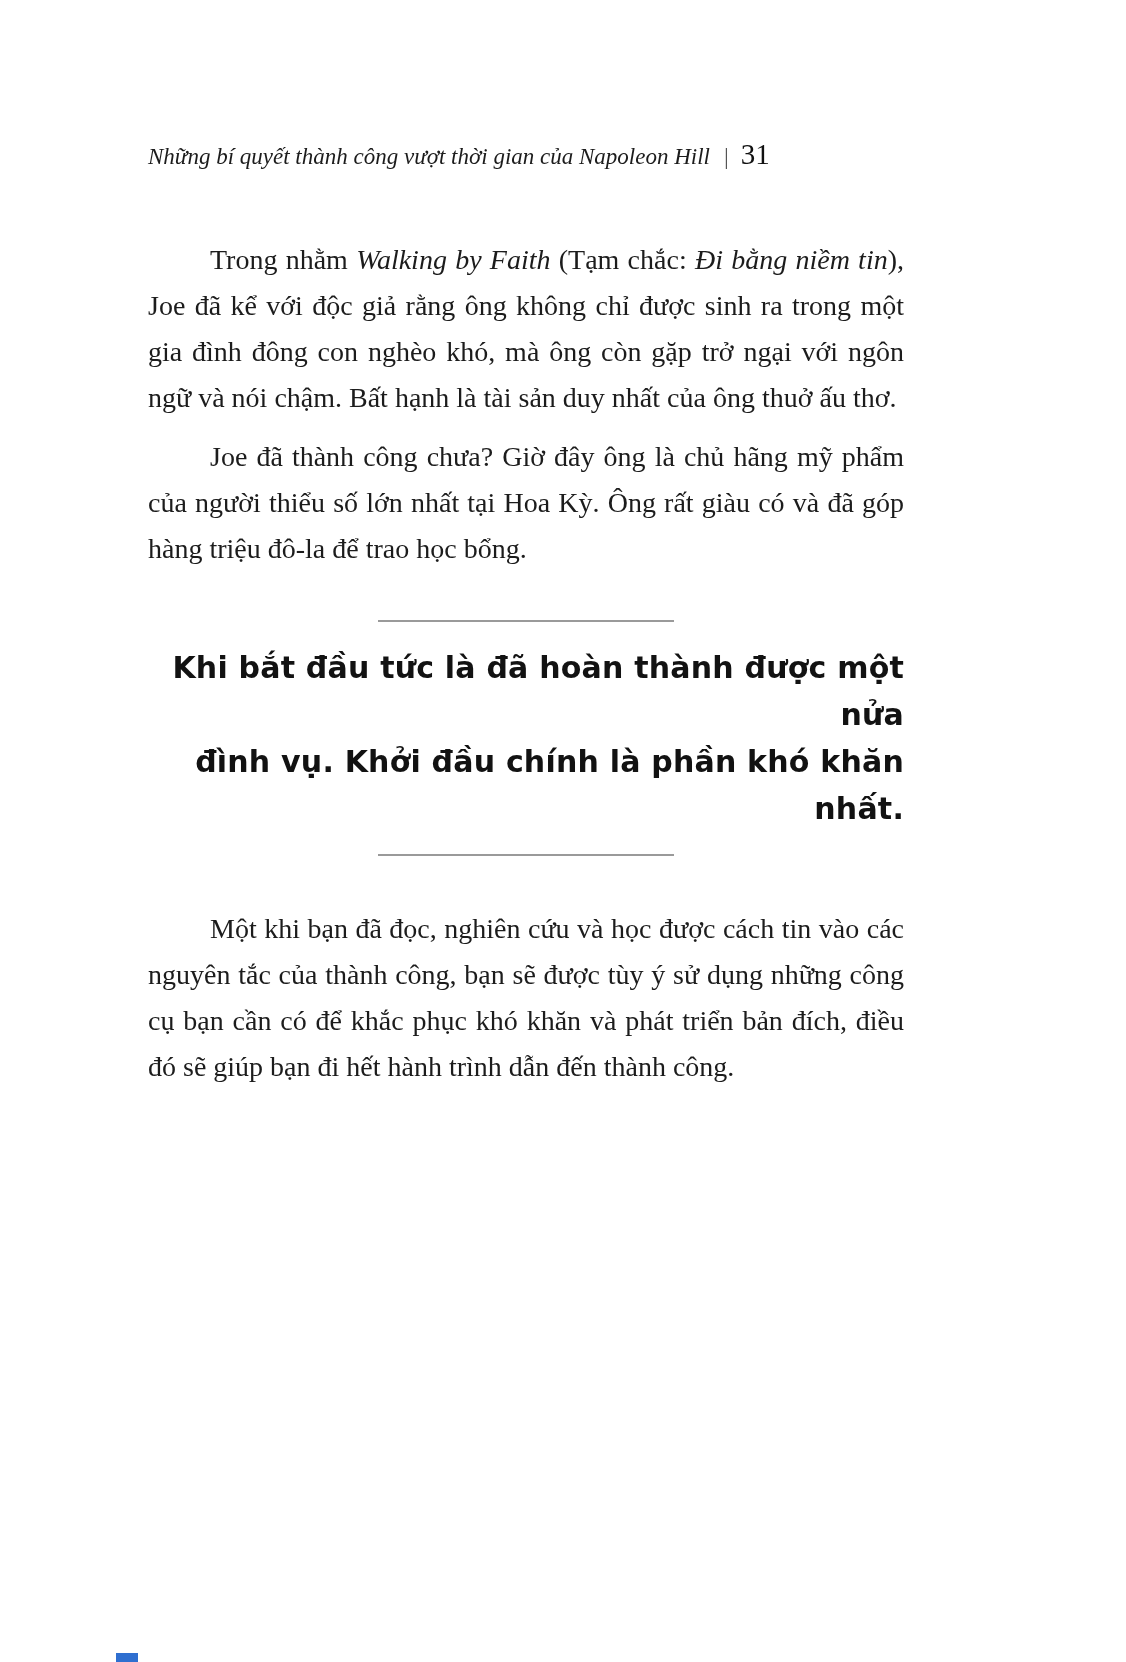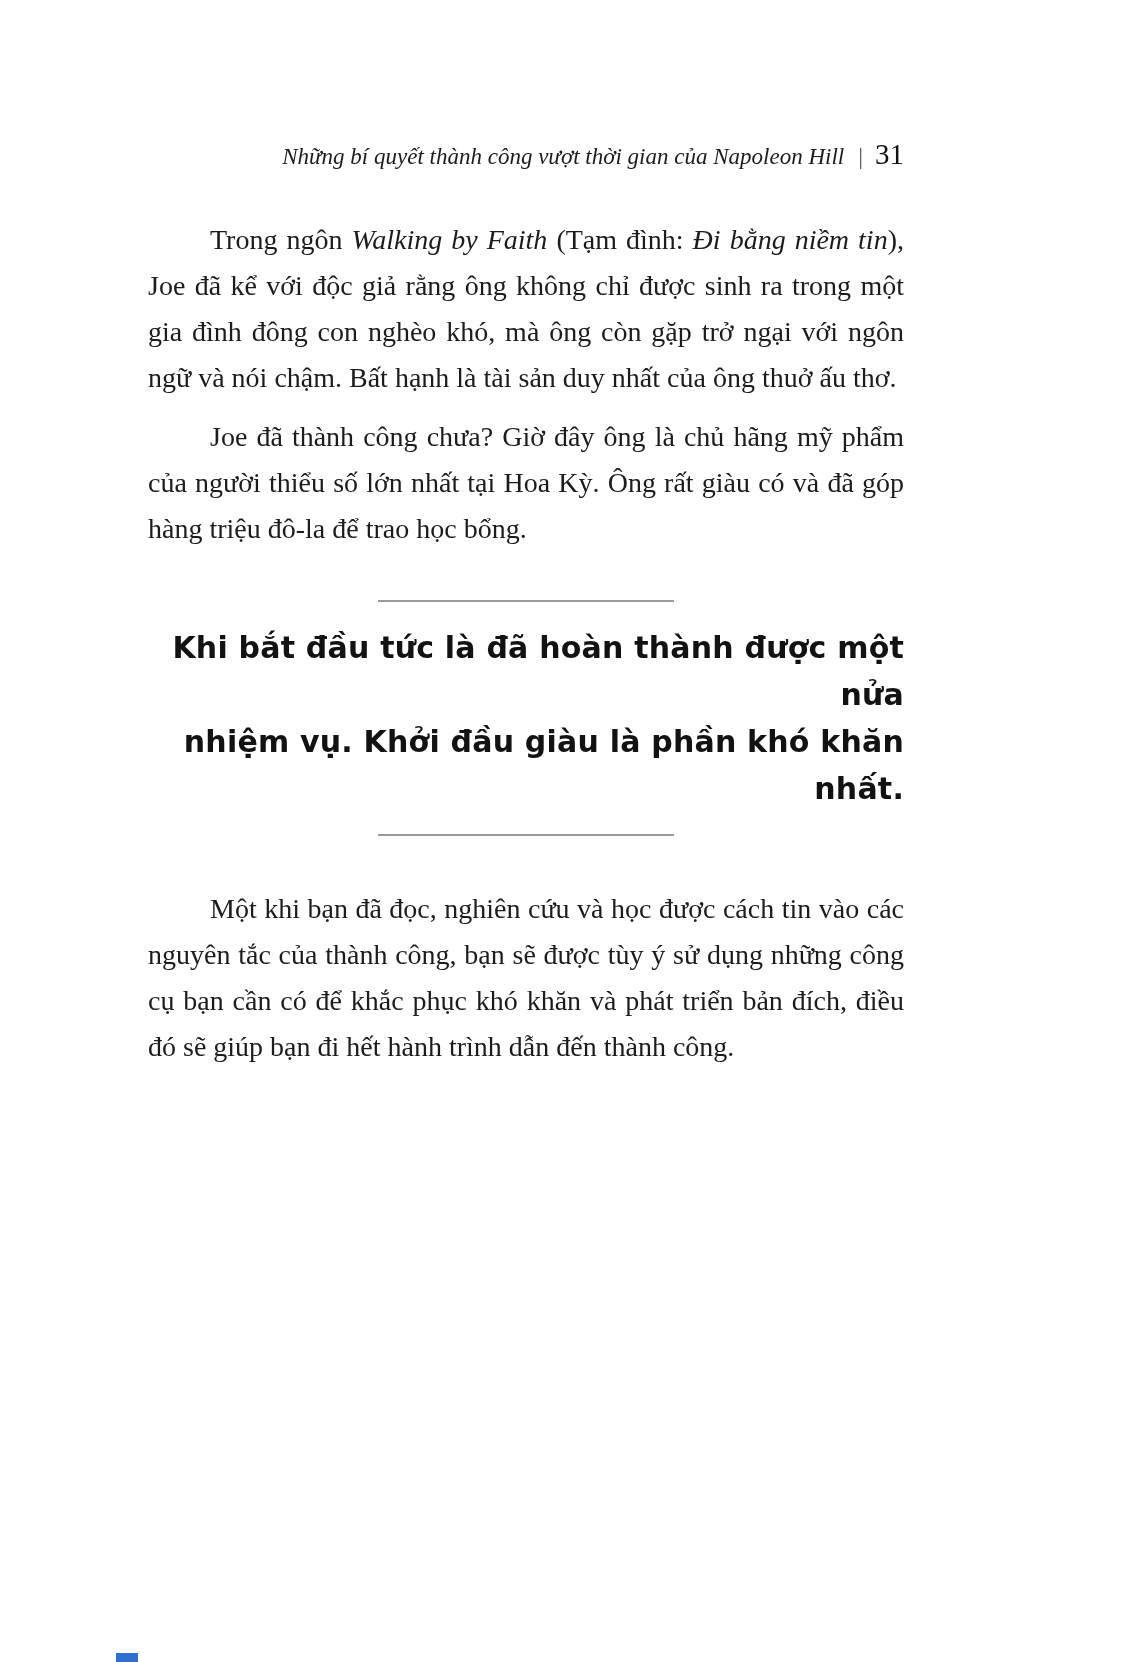--- a/index.html
+++ b/index.html
@@ -18,11 +18,11 @@
     padding: 138px 222px 0 148px;
   }
   .running-header {
-    text-align: right;
+    text-align: left;
     font-size: 23px;
     font-style: italic;
     white-space: nowrap;
-    margin-bottom: 46px;
+    margin-bottom: 66px;
     color: #1c1c1c;
   }
   .header-sep {

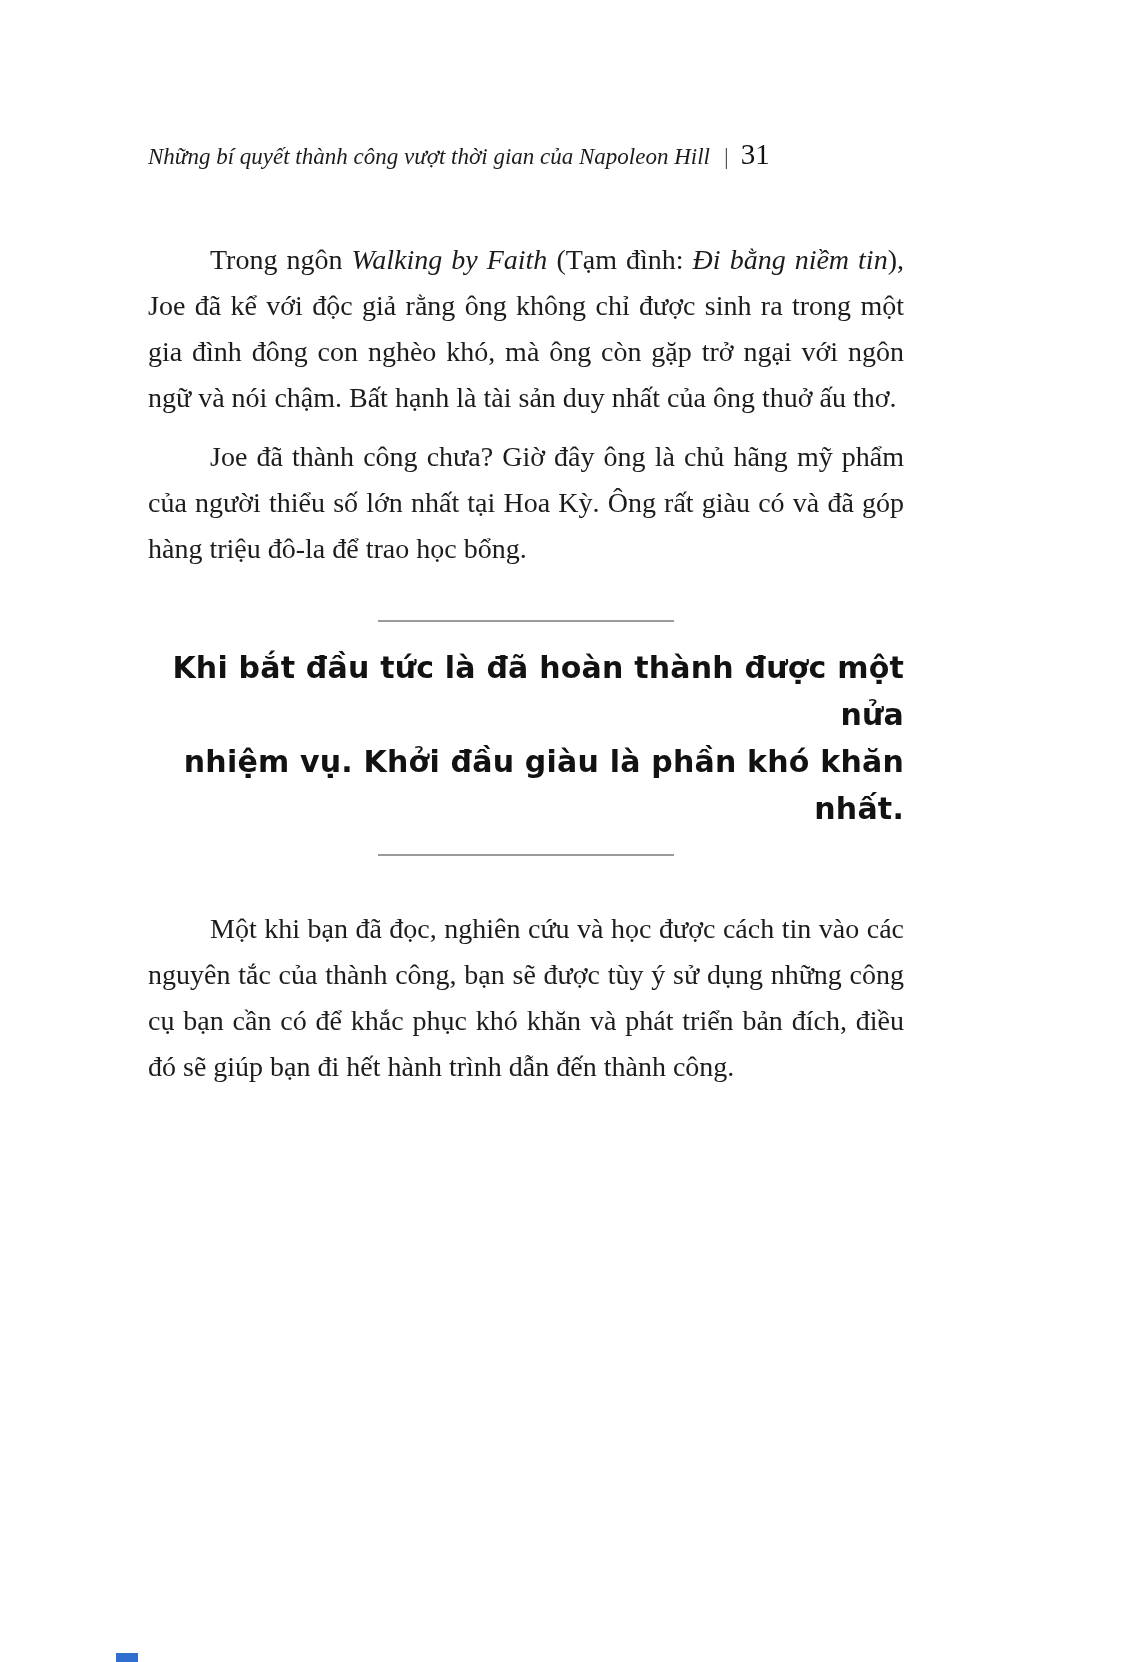--- a/index.html
+++ b/index.html
@@ -84,7 +84,7 @@
     <span class="header-title">Những bí quyết thành công vượt thời gian của Napoleon Hill</span><span class="header-sep">|</span><span class="header-page">31</span>
   </div>
 
-  <p class="para"><span>Trong ngôn </span><span class="it">Walking by Faith</span><span> (Tạm đình: </span><span class="it">Đi bằng niềm tin</span><span>), Joe đã kể với độc giả rằng ông không chỉ được sinh ra trong một gia đình đông con nghèo khó, mà ông còn gặp trở ngại với ngôn ngữ và nói chậm. Bất hạnh là tài sản duy nhất của ông thuở ấu thơ.</span></p>
+  <p class="para"><span>Trong nhằm </span><span class="it">Walking by Faith</span><span> (Tạm đình: </span><span class="it">Đi bằng niềm tin</span><span>), Joe đã kể với độc giả rằng ông không chỉ được sinh ra trong một gia đình đông con nghèo khó, mà ông còn gặp trở ngại với ngôn ngữ và nói chậm. Bất hạnh là tài sản duy nhất của ông thuở ấu thơ.</span></p>
 
 
   <p class="para"><span>Joe đã thành công chưa? Giờ đây ông là chủ hãng mỹ phẩm của người thiểu số lớn nhất tại Hoa Kỳ. Ông rất giàu có và đã góp hàng triệu đô-la để trao học bổng.</span></p>

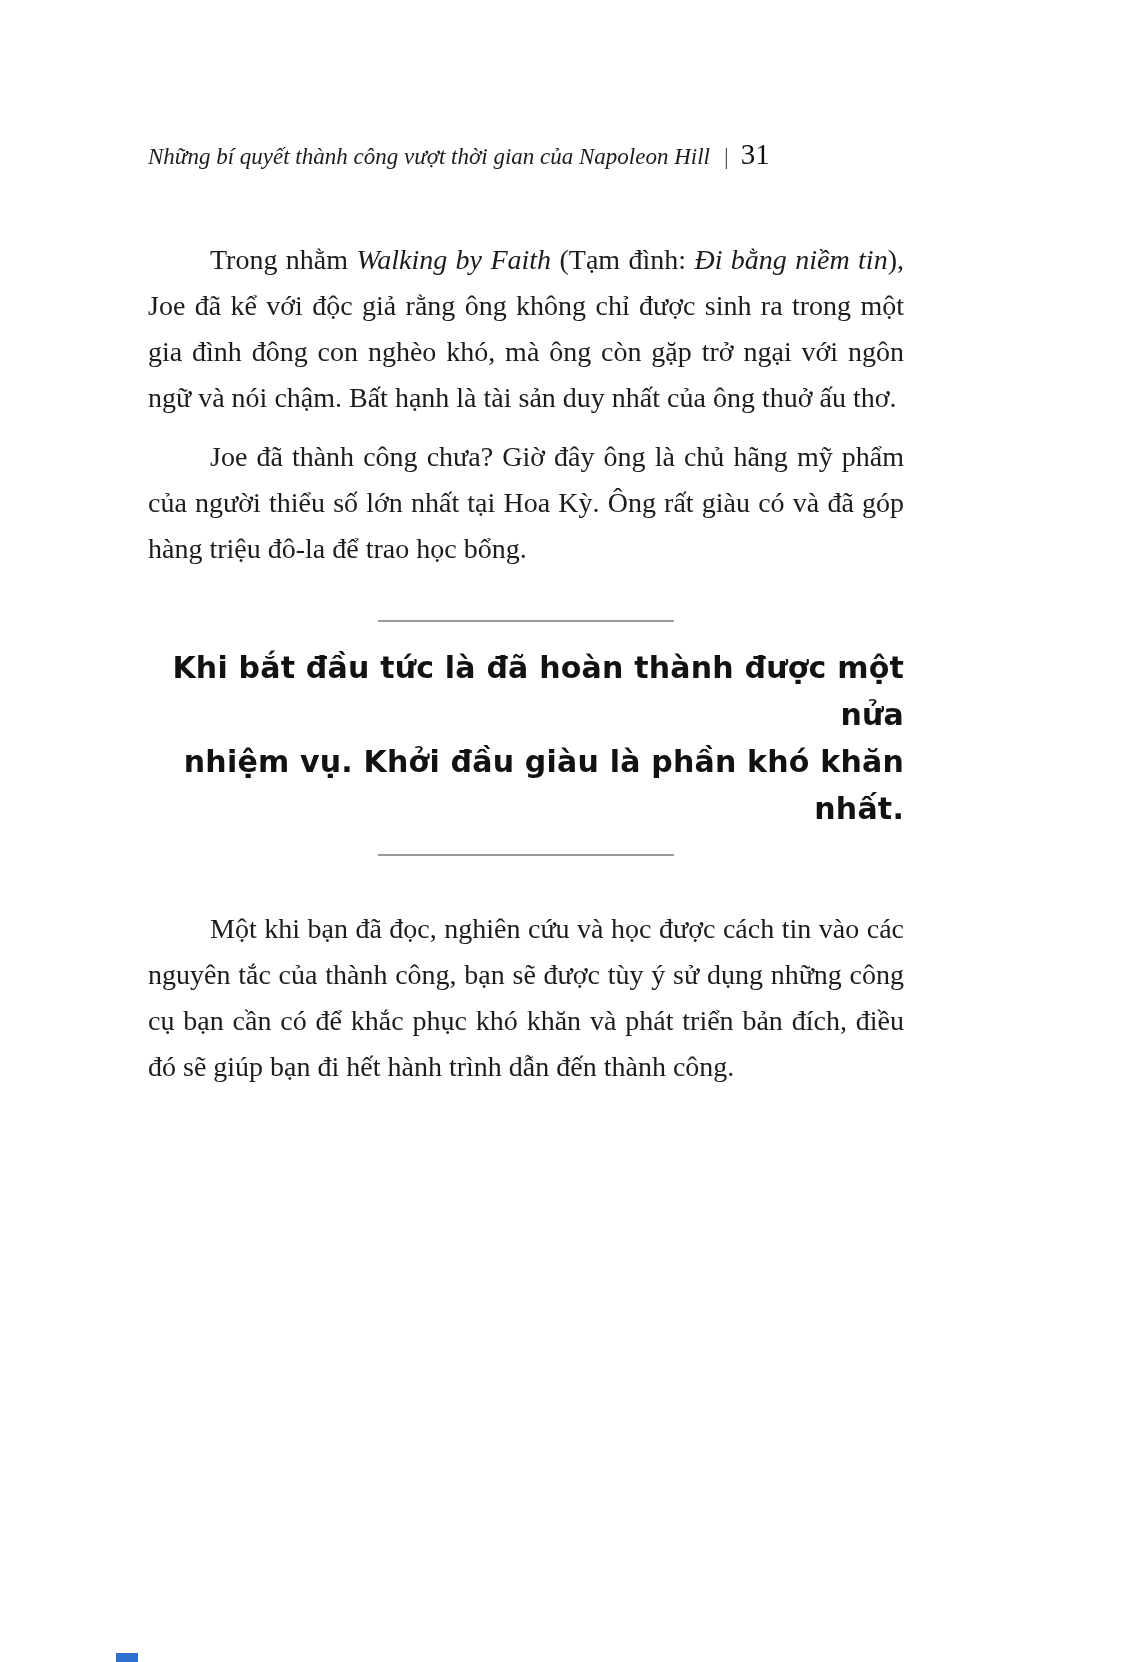--- a/index.html
+++ b/index.html
@@ -84,7 +84,7 @@
     <span class="header-title">Những bí quyết thành công vượt thời gian của Napoleon Hill</span><span class="header-sep">|</span><span class="header-page">31</span>
   </div>
 
-  <p class="para"><span>Trong nhằm </span><span class="it">Walking by Faith</span><span> (Tạm đình: </span><span class="it">Đi bằng niềm tin</span><span>), Joe đã kể với độc giả rằng ông không chỉ được sinh ra trong một gia đình đông con nghèo khó, mà ông còn gặp trở ngại với ngôn ngữ và nói chậm. Bất hạnh là tài sản duy nhất của ông thuở ấu thơ.</span></p>
+  <p class="para"><span>Trong nhằm </span><span class="it">Walking by Faith</span><span> (Tạm chắc: </span><span class="it">Đi bằng niềm tin</span><span>), Joe đã kể với độc giả rằng ông không chỉ được sinh ra trong một gia đình đông con nghèo khó, mà ông còn gặp trở ngại với ngôn ngữ và nói chậm. Bất hạnh là tài sản duy nhất của ông thuở ấu thơ.</span></p>
 
 
   <p class="para"><span>Joe đã thành công chưa? Giờ đây ông là chủ hãng mỹ phẩm của người thiểu số lớn nhất tại Hoa Kỳ. Ông rất giàu có và đã góp hàng triệu đô-la để trao học bổng.</span></p>

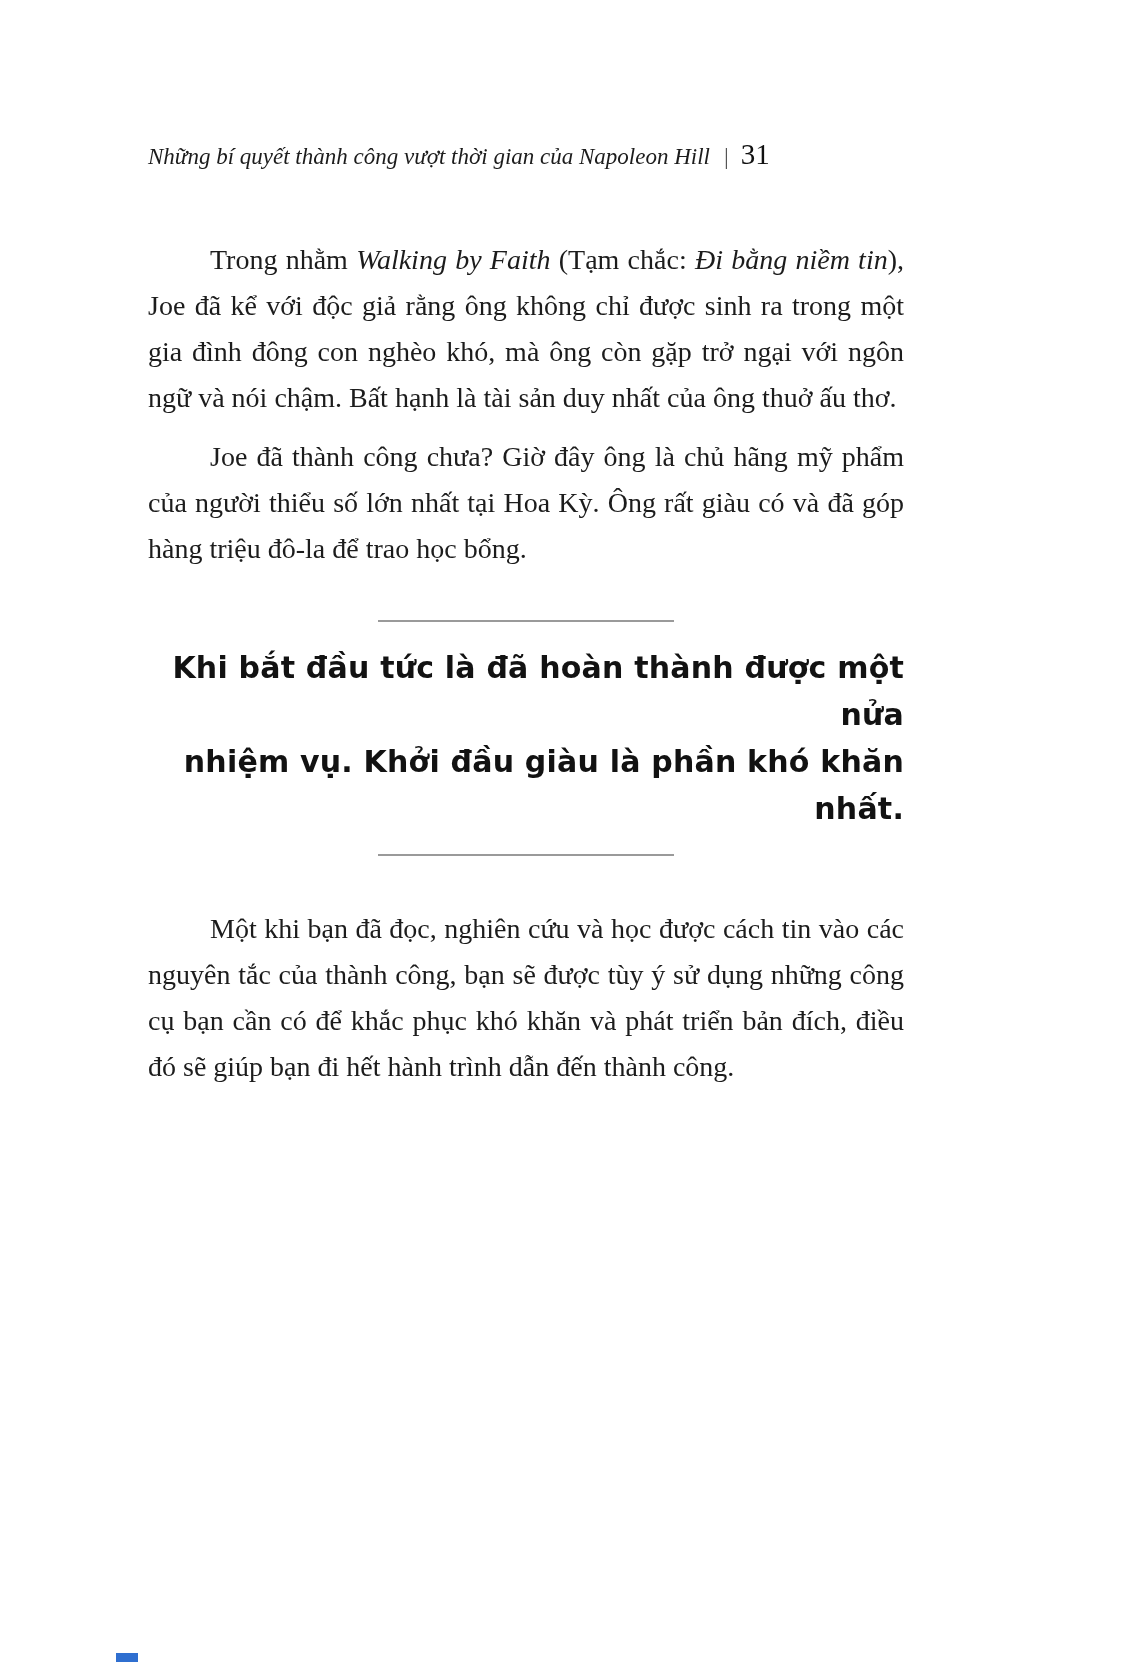--- a/index.html
+++ b/index.html
@@ -93,7 +93,7 @@
   <div class="quote-block">
     <hr class="rule">
     <div class="quote-line first">Khi bắt đầu tức là đã hoàn thành được một nửa</div>
-    <div class="quote-line last">nhiệm vụ. Khởi đầu giàu là phần khó khăn nhất.</div>
+    <div class="quote-line last">đình vụ. Khởi đầu chính là phần khó khăn nhất.</div>
     <hr class="rule">
   </div>
 

